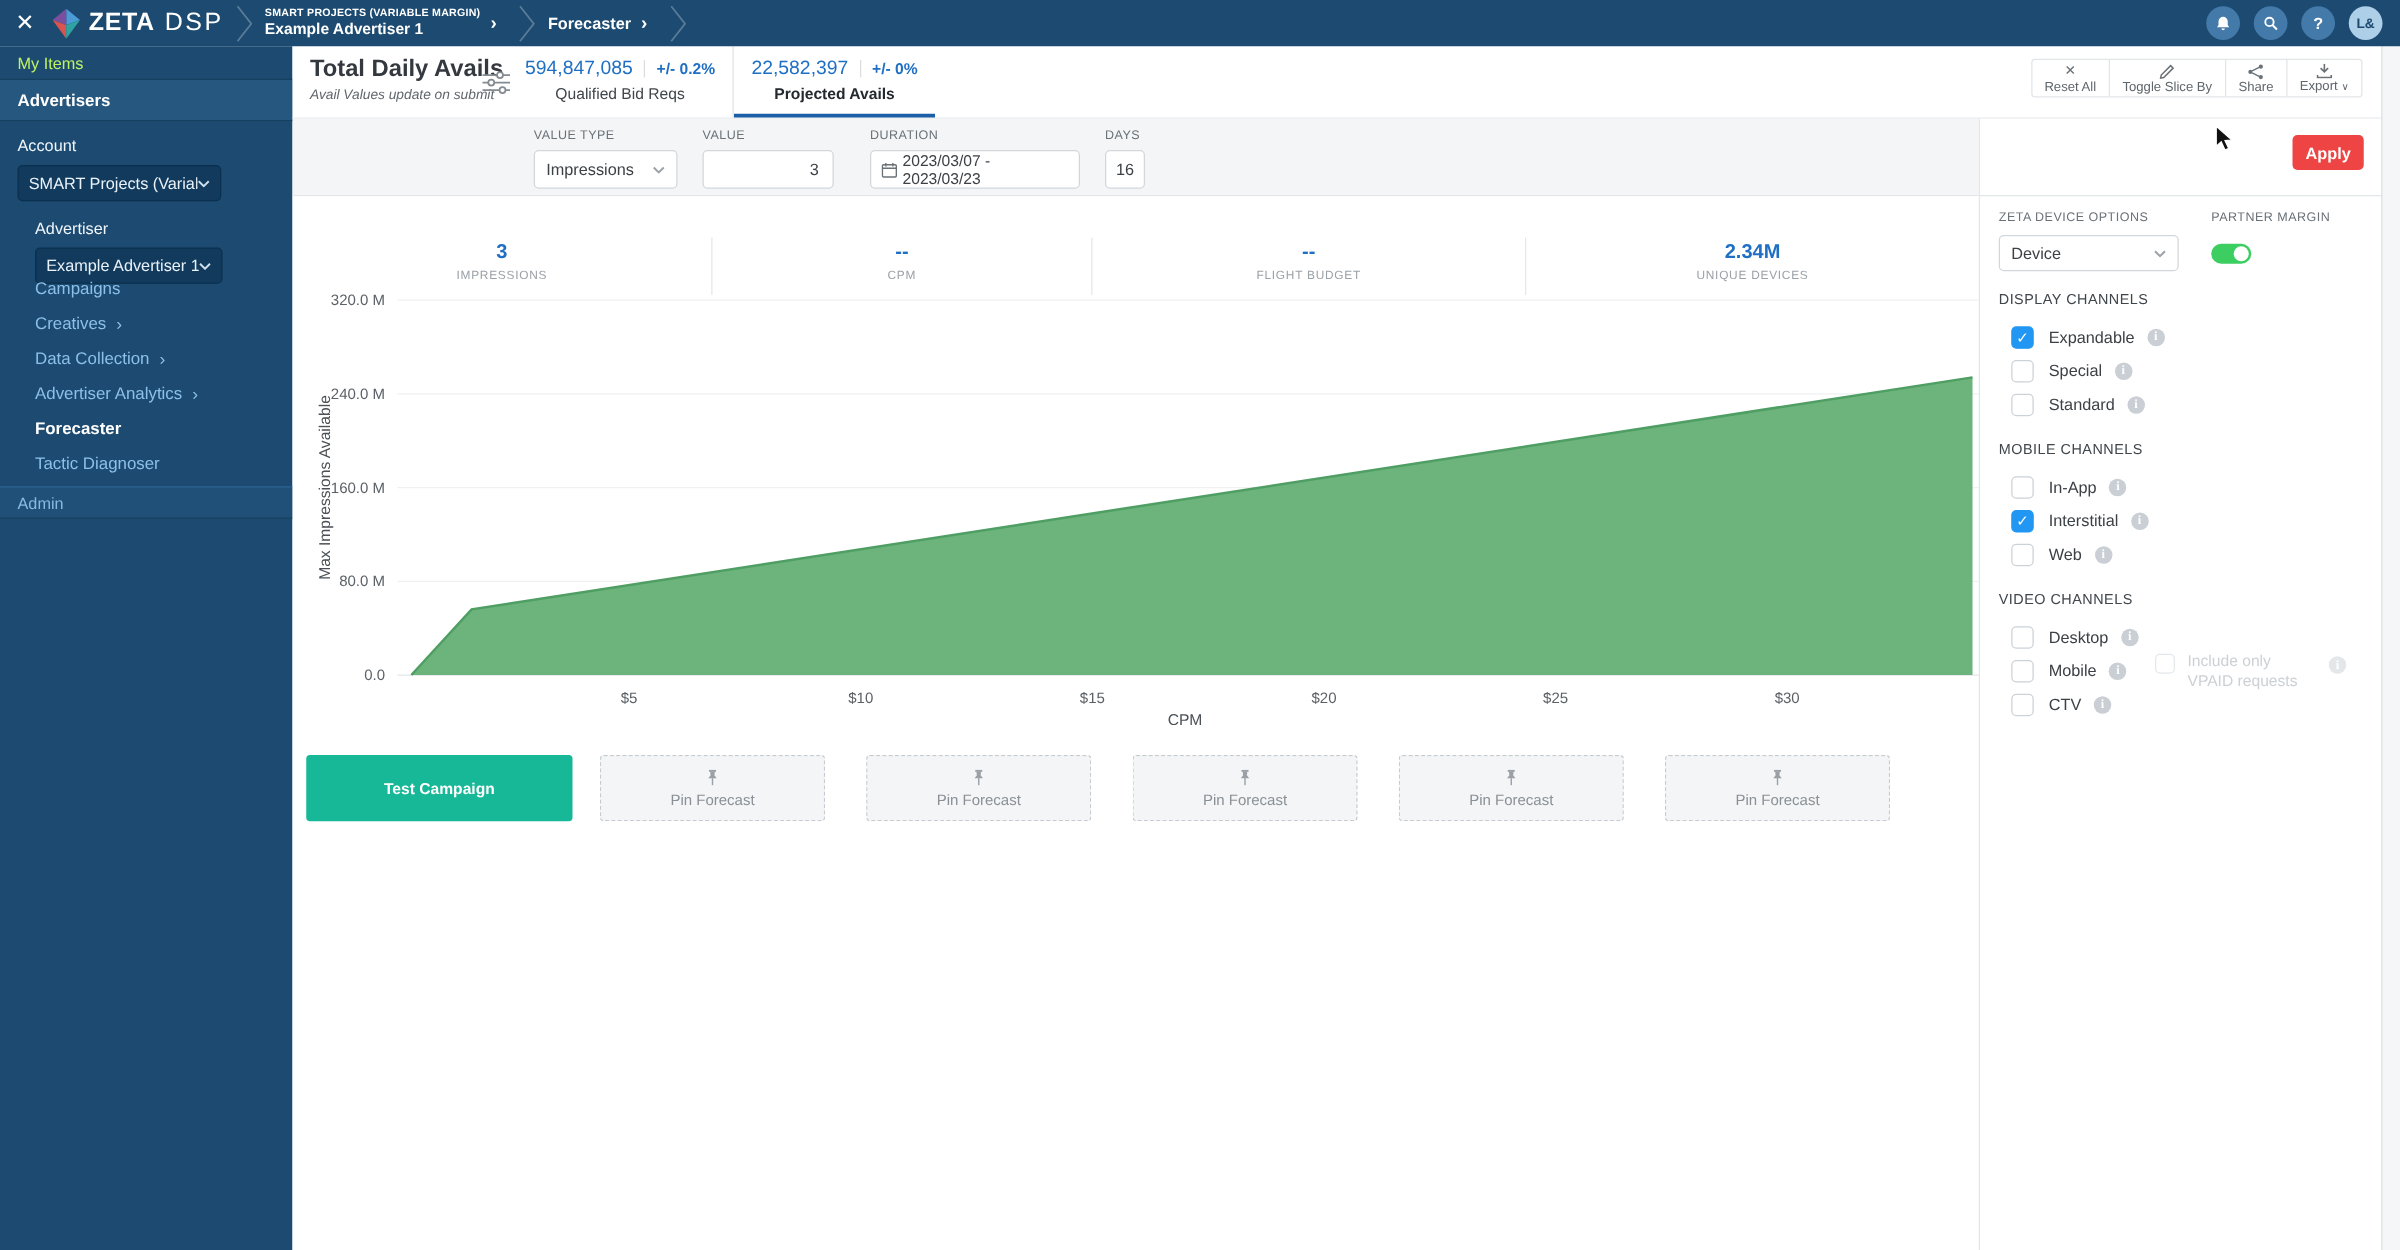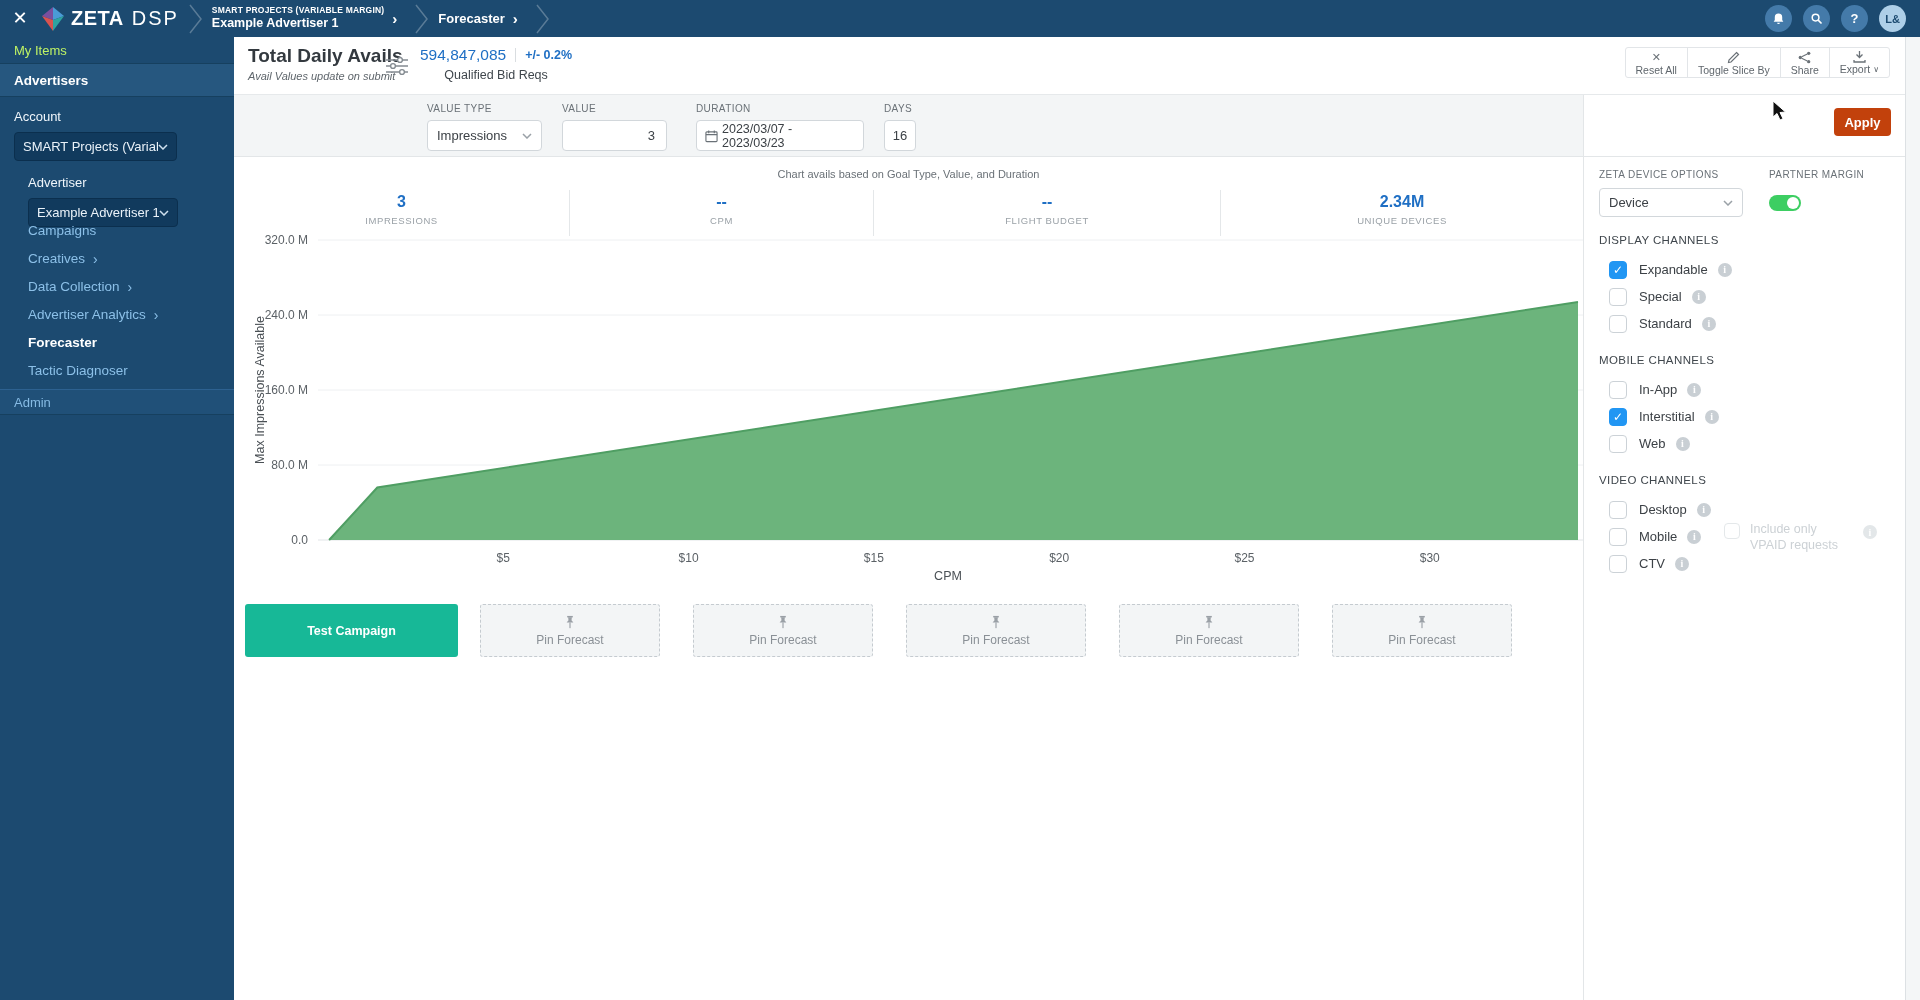--- a/index.html
+++ b/index.html
@@ -269,6 +269,14 @@
           <span class="m-delta">+/- 0.2%</span>
         </div>
         <div class="m-lbl">Qualified Bid Reqs</div>
+      </div>
+      <div class="metric active">
+        <div class="m-top">
+          <span class="m-val">22,582,397</span>
+          <span class="m-div"></span>
+          <span class="m-delta">+/- 0%</span>
+        </div>
+        <div class="m-lbl">Projected Avails</div>
       </div>
     </div>
   <div class="toolbar" id="toolbar">

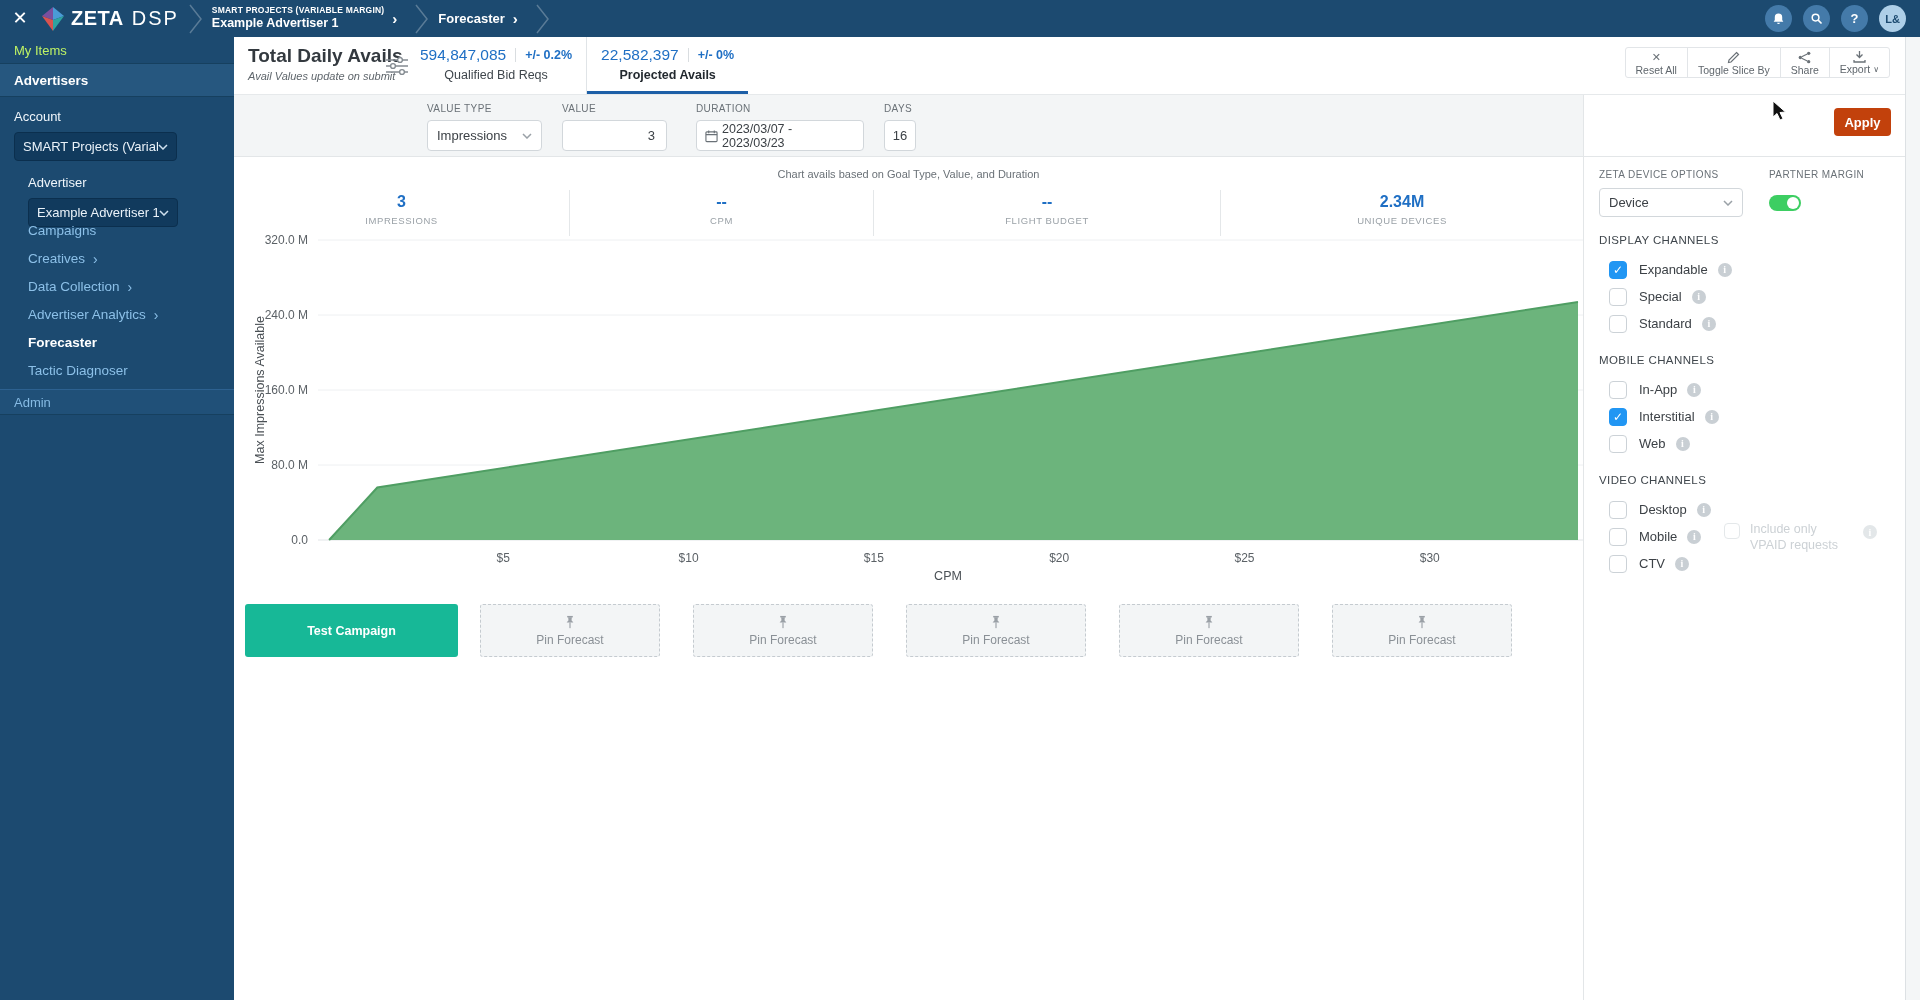--- a/index.html
+++ b/index.html
@@ -83,7 +83,7 @@
 
 .panel-col{position:absolute;left:1583px;top:95px;width:322px;height:905px;background:#fff;border-left:1px solid #e3e6e8}
 .apply-strip{height:62px;border-bottom:1px solid #e3e6e8;position:relative}
-.apply{position:absolute;right:14px;top:13px;width:57px;height:28px;background:#c2410c;color:#fff;font-size:13px;font-weight:bold;border-radius:4px;display:flex;align-items:center;justify-content:center;cursor:default}
+.apply{position:absolute;right:14px;top:13px;width:57px;height:28px;background:#ef4444;color:#fff;font-size:13px;font-weight:bold;border-radius:4px;display:flex;align-items:center;justify-content:center;cursor:default}
 .p-content{padding:12px 15px 0}
 .p-row-labels{display:flex;font-size:10px;color:#6a7177;letter-spacing:.4px}
 .p-row-labels .pl1{width:170px}

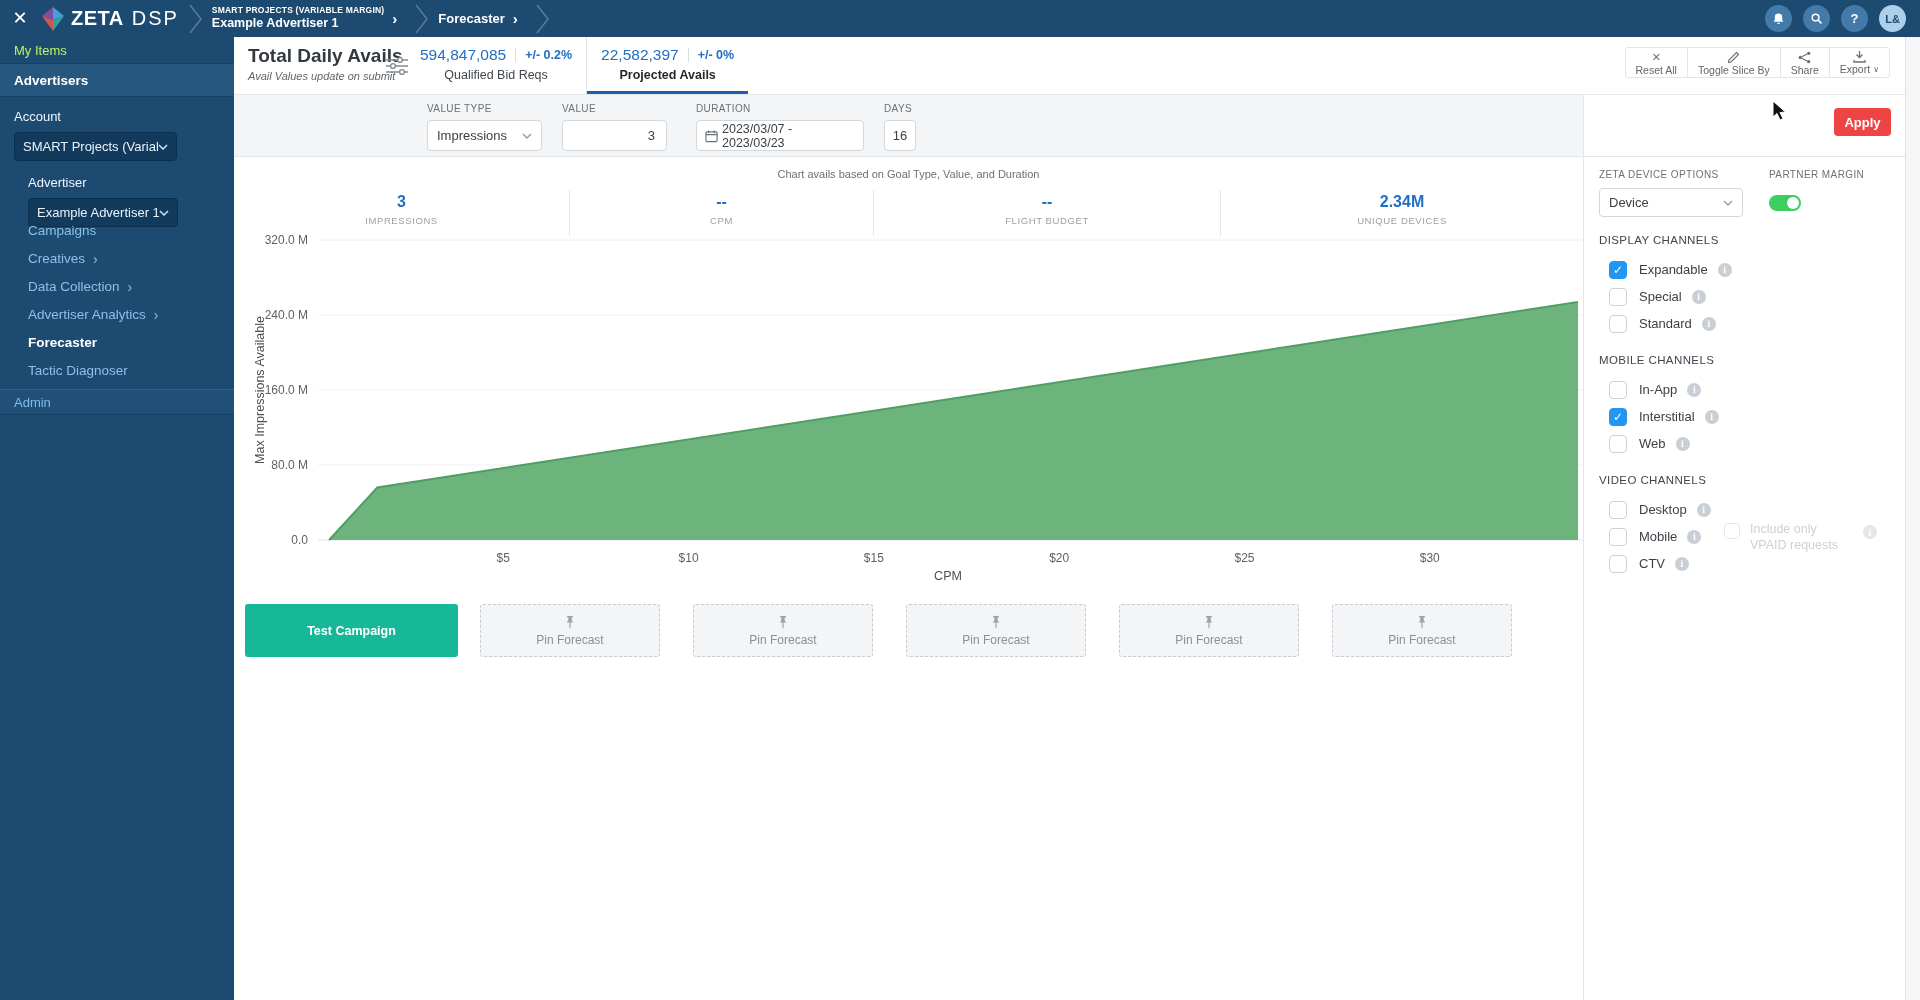--- a/index.html
+++ b/index.html
@@ -363,7 +363,6 @@
 </div>
 
 <div class="chart-area">
-  <div class="note">Chart avails based on Goal Type, Value, and Duration</div>
   <div class="stats" id="stats">
       <div class="stat">
         <div class="stat-val">3</div>

